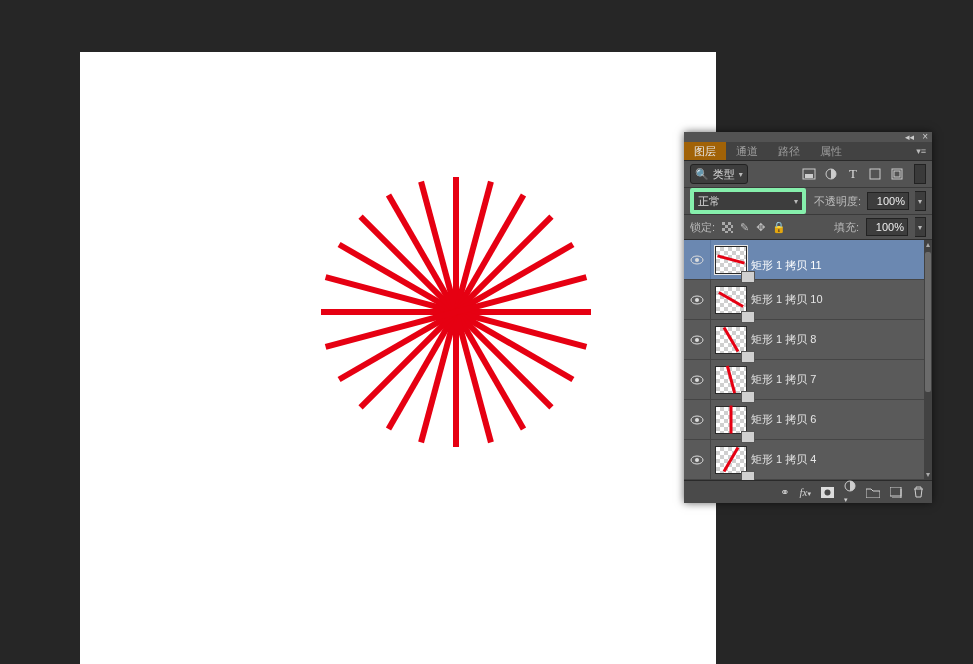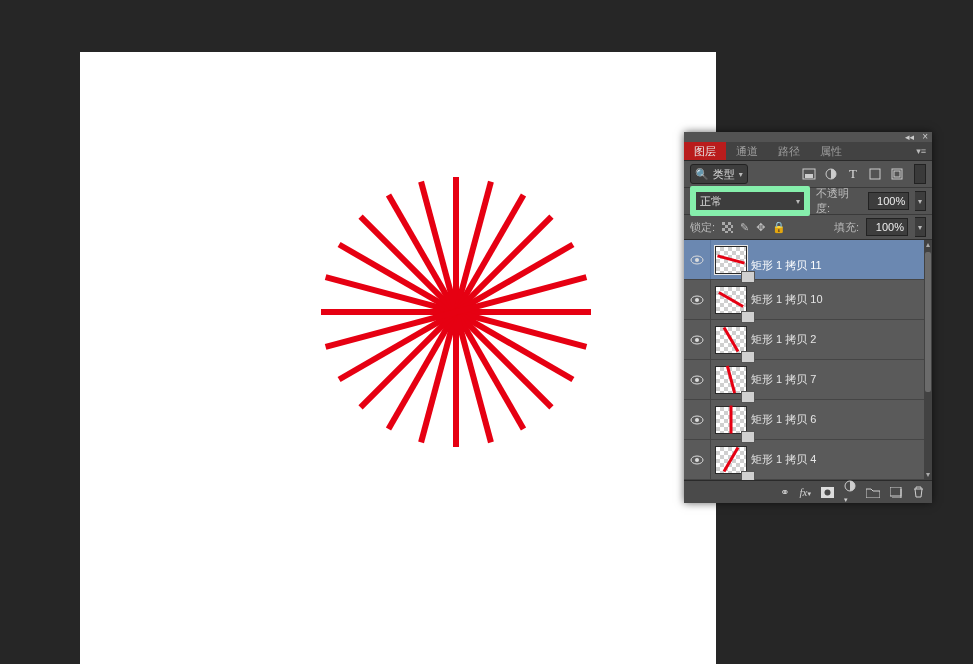--- a/index.html
+++ b/index.html
@@ -63,7 +63,7 @@
     cursor:pointer;
   }
   .tab.active{
-    background:#b91c1c;
+    background:#a16207;
     color:#e6e6e6;
   }
   .tabs .menu{

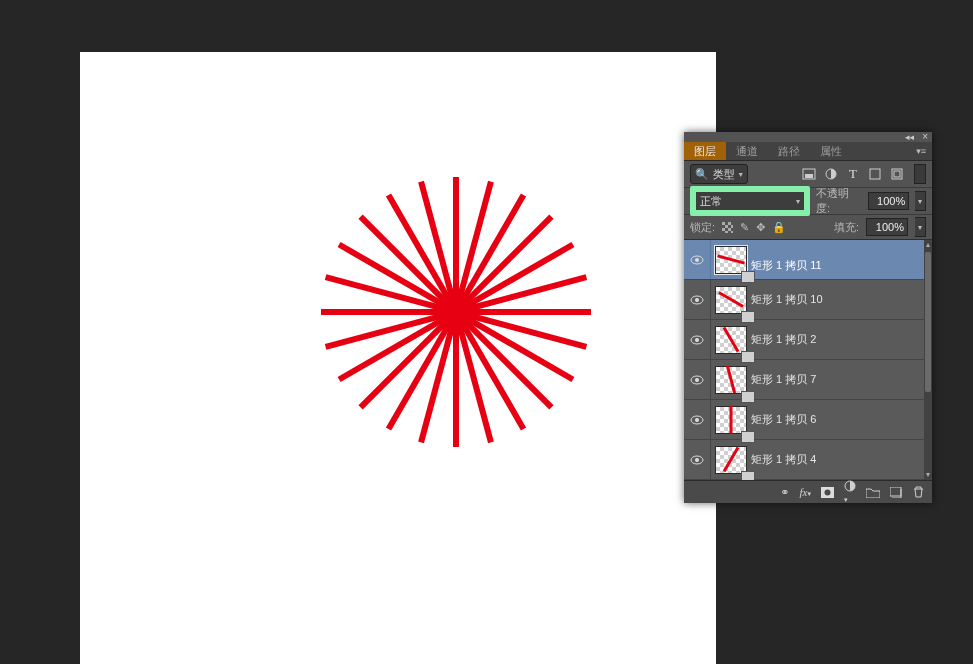--- a/index.html
+++ b/index.html
@@ -93,7 +93,7 @@
   .select{
     flex:0 0 100px;
     height:18px;
-    background:#3d3d3d;border:6px solid #86efac;border-radius:2px;
+    background:#3d3d3d;border:4px solid #86efac;border-radius:2px;
     display:flex;align-items:center;justify-content:space-between;
     padding:0 4px;color:#ddd;
   }

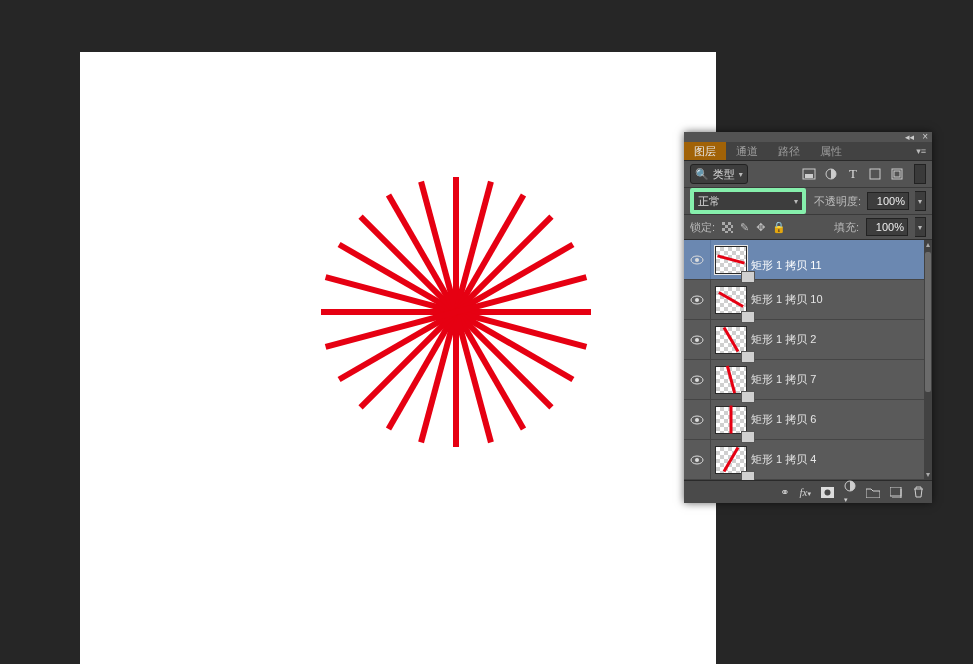--- a/index.html
+++ b/index.html
@@ -310,7 +310,7 @@
           </div>
           <div class="corner"></div>
         </div>
-        <span class="lname">矩形 1 拷贝 2</span>
+        <span class="lname">矩形 1 拷贝 8</span>
       </div>
       <div class="layer">
         <div class="vis">

